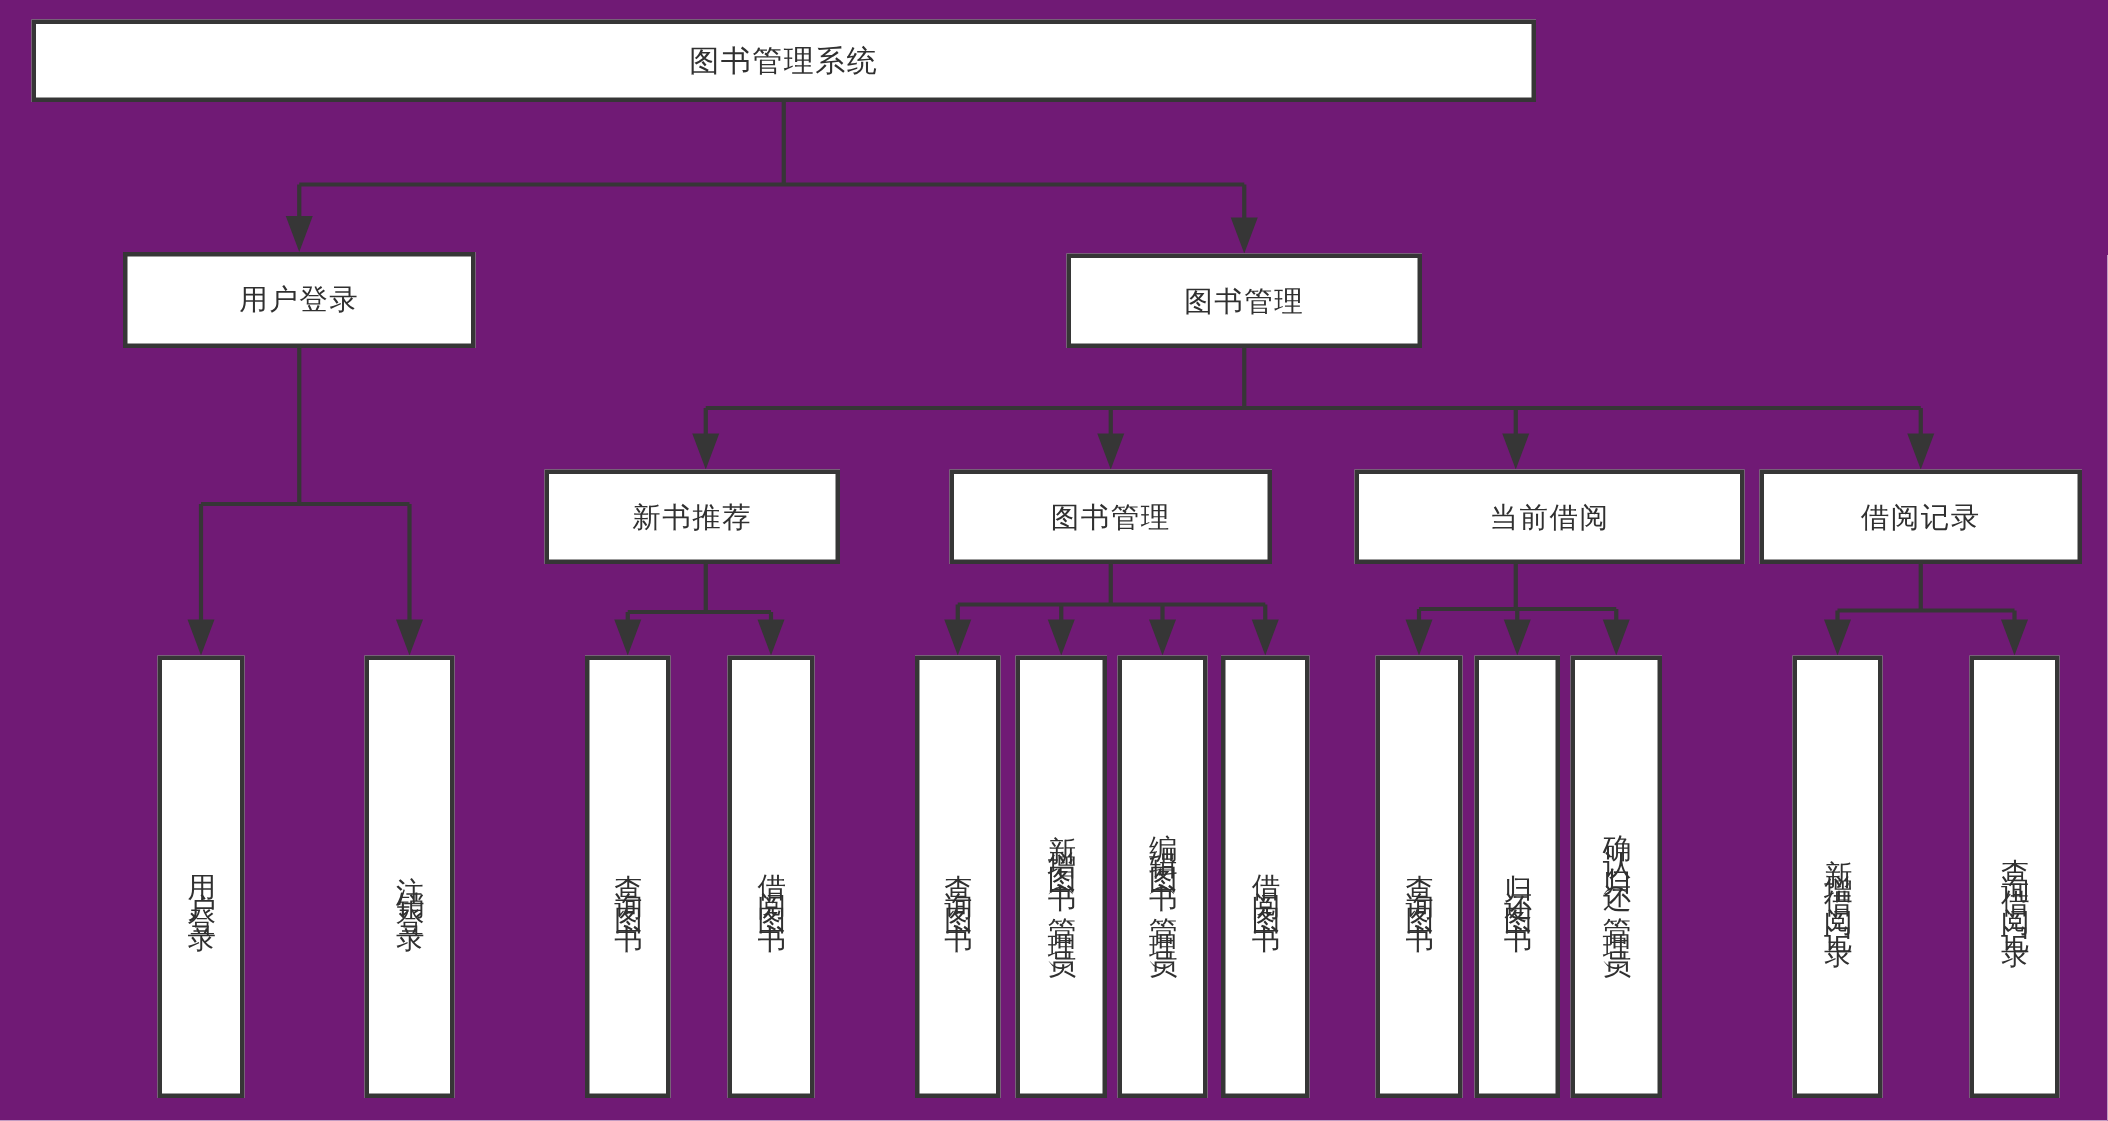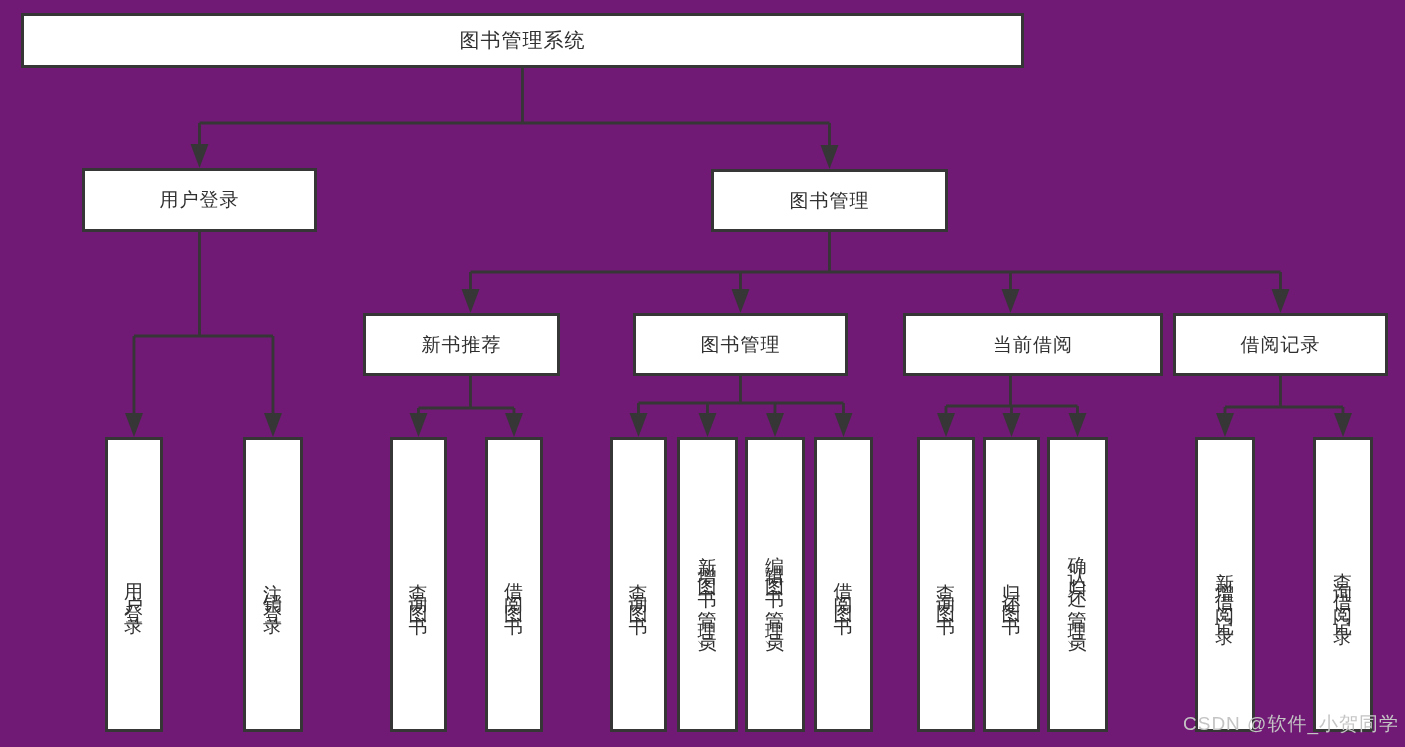--- a/index.html
+++ b/index.html
@@ -149,7 +149,6 @@
     <span>查询借阅记录</span>
   </div>
 
-  <div class="watermark">CSDN @软件_小贺同学</div>
 
 </div>
 

